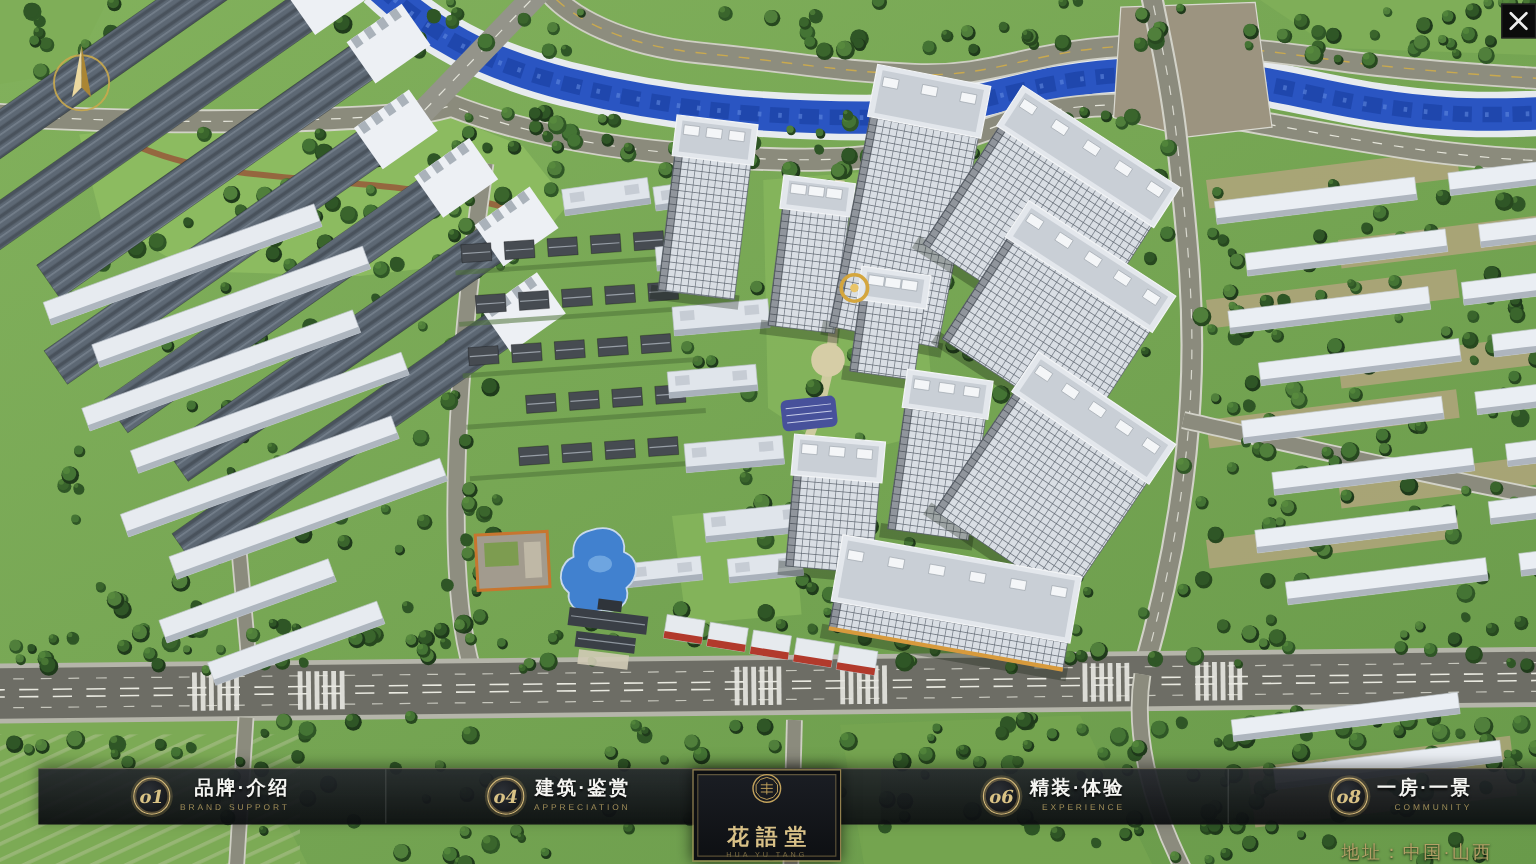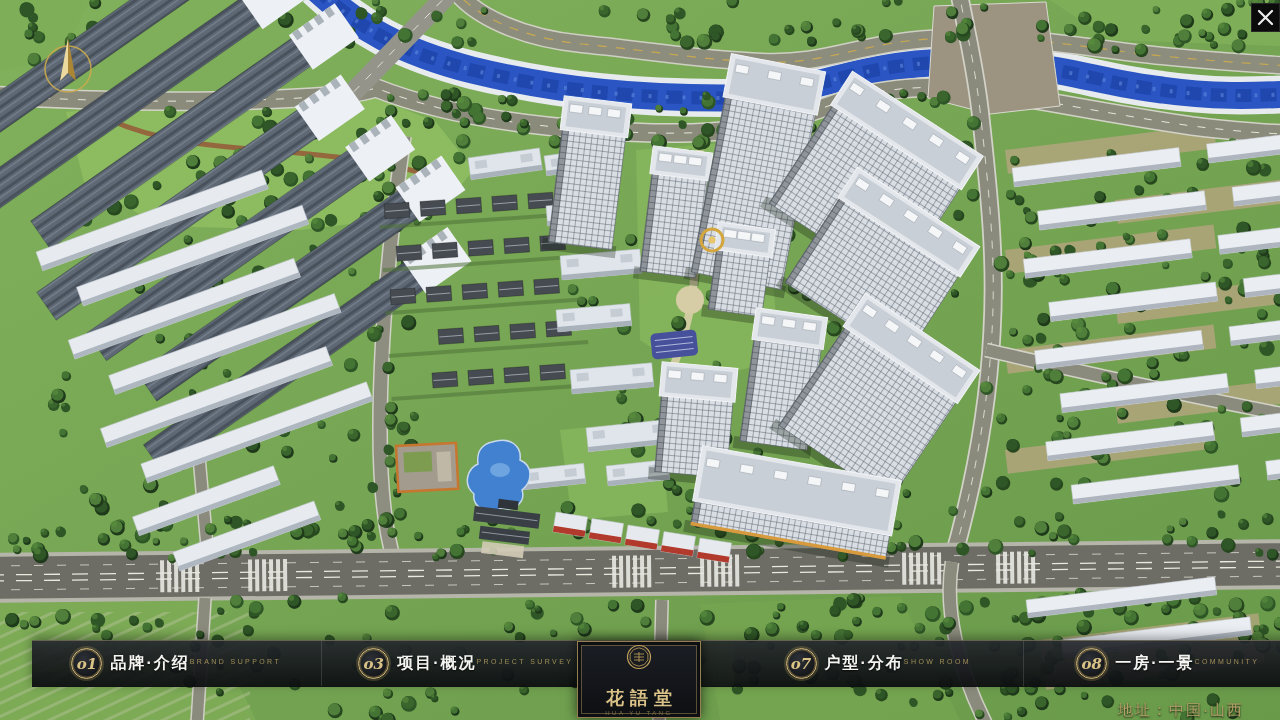--- a/index.html
+++ b/index.html
@@ -28,7 +28,7 @@
          box-shadow:0 0 0 2px rgba(201,171,102,.22),inset 0 0 0 1.5px rgba(201,171,102,.38);
          display:flex;align-items:center;justify-content:center;}
   .badge i{font:italic bold 15px "DejaVu Serif",serif;color:#d9c285;}
-  .labels{display:flex;flex-direction:row;align-items:flex-start;}
+  .labels{display:flex;flex-direction:column;align-items:flex-end;}
   .cn{font-size:16px;font-weight:bold;color:#f4f4f1;letter-spacing:2px;line-height:1.05;
       white-space:nowrap;text-shadow:0 1px 2px rgba(0,0,0,.85);}
   .en{font-size:7px;color:#a18e59;letter-spacing:2.4px;margin-top:2.5px;white-space:nowrap;}

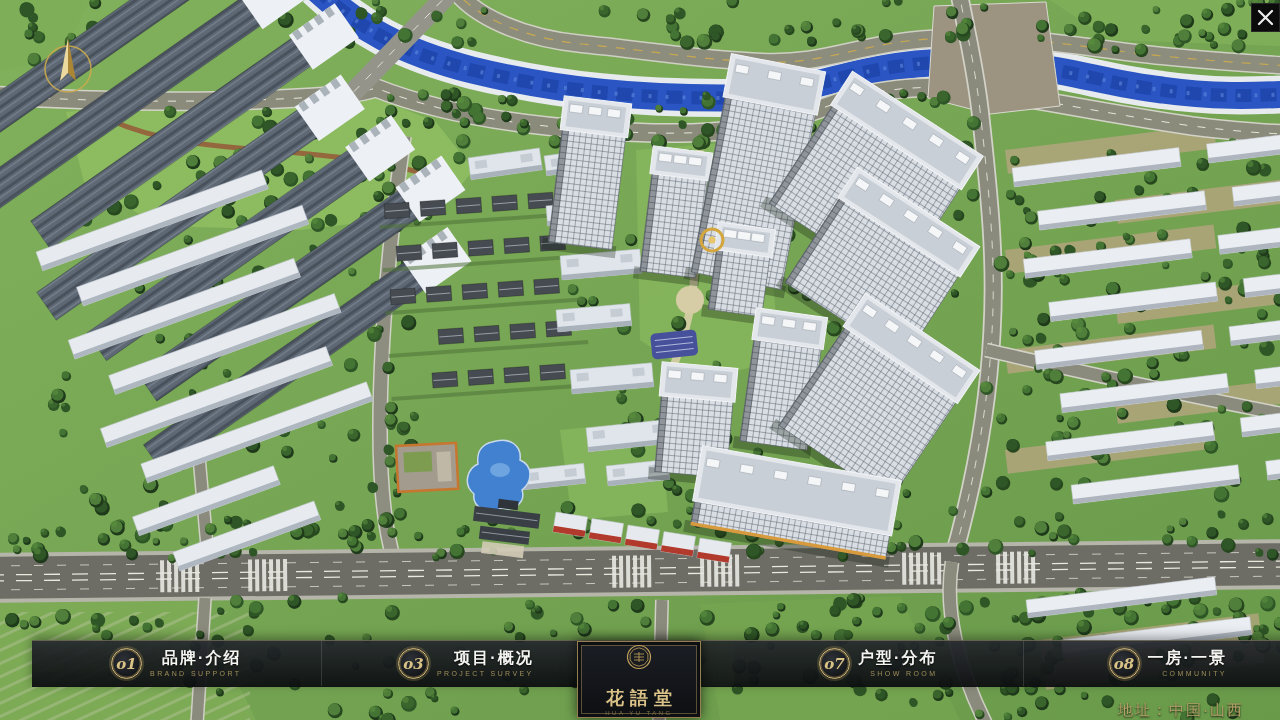--- a/index.html
+++ b/index.html
@@ -2500,15 +2500,6 @@
             <span class="en">BRAND SUPPORT</span>
           </span>
       </div>
-      <div class="nav-item">
-        <span class="badge">
-            <i>o3</i>
-          </span>
-        <span class="labels">
-            <span class="cn">项目·概况</span>
-            <span class="en">PROJECT SURVEY</span>
-          </span>
-      </div>
     </div>
     <div class="logo-spacer"></div>
     <div class="nav-group">

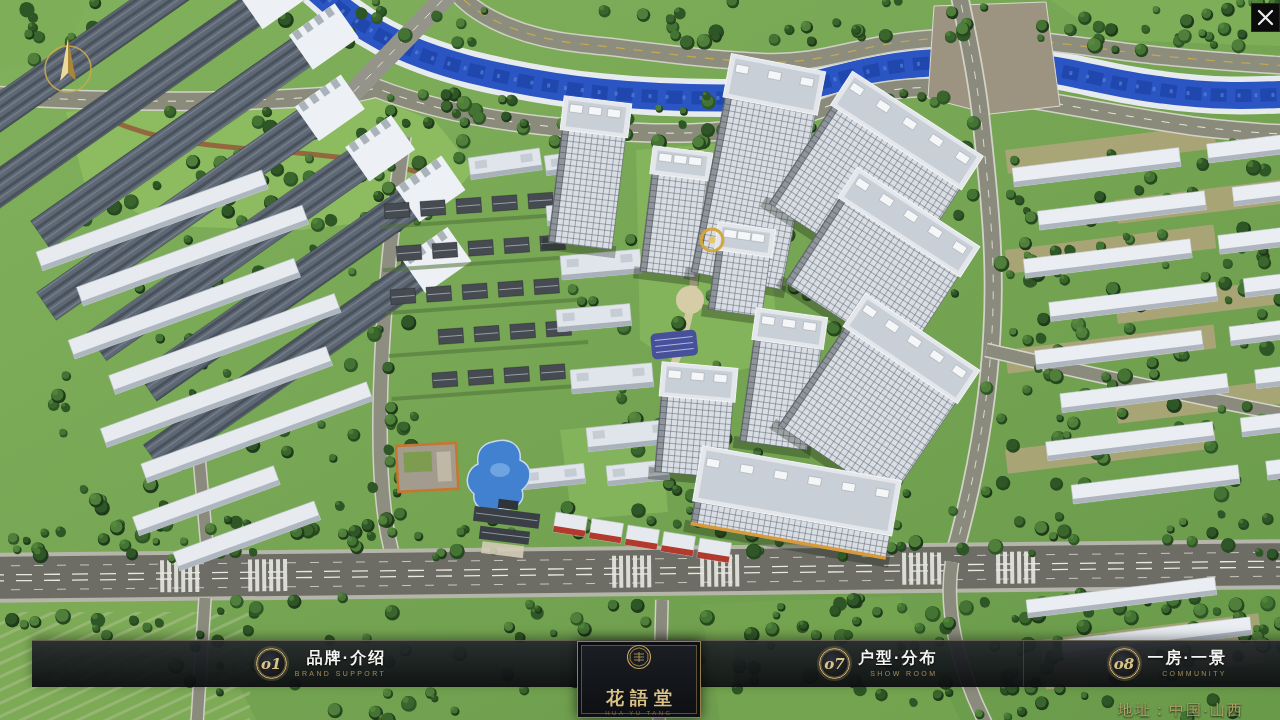--- a/index.html
+++ b/index.html
@@ -2500,6 +2500,15 @@
             <span class="en">BRAND SUPPORT</span>
           </span>
       </div>
+      <div class="nav-item">
+        <span class="badge">
+            <i>o4</i>
+          </span>
+        <span class="labels">
+            <span class="cn">建筑·鉴赏</span>
+            <span class="en">APPRECIATION</span>
+          </span>
+      </div>
     </div>
     <div class="logo-spacer"></div>
     <div class="nav-group">

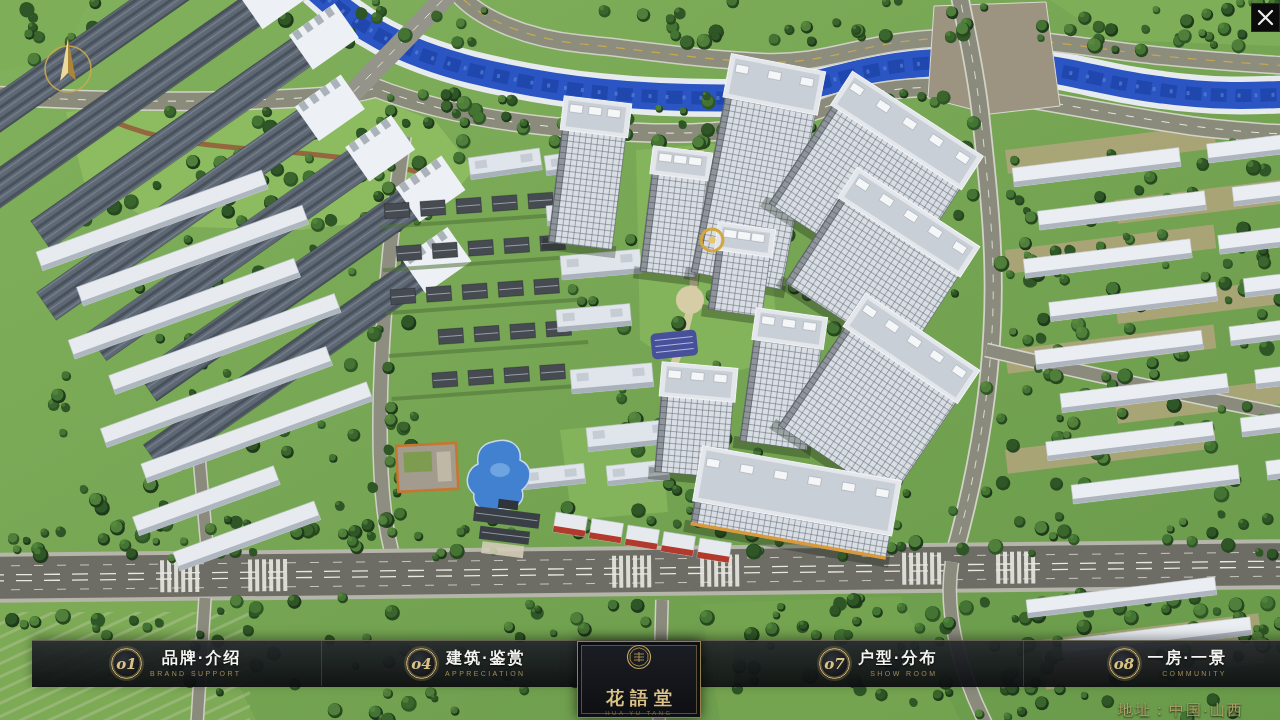--- a/index.html
+++ b/index.html
@@ -2514,6 +2514,15 @@
     <div class="nav-group">
       <div class="nav-item">
         <span class="badge">
+            <i>o6</i>
+          </span>
+        <span class="labels">
+            <span class="cn">精装·体验</span>
+            <span class="en">EXPERIENCE</span>
+          </span>
+      </div>
+      <div class="nav-item">
+        <span class="badge">
             <i>o7</i>
           </span>
         <span class="labels">

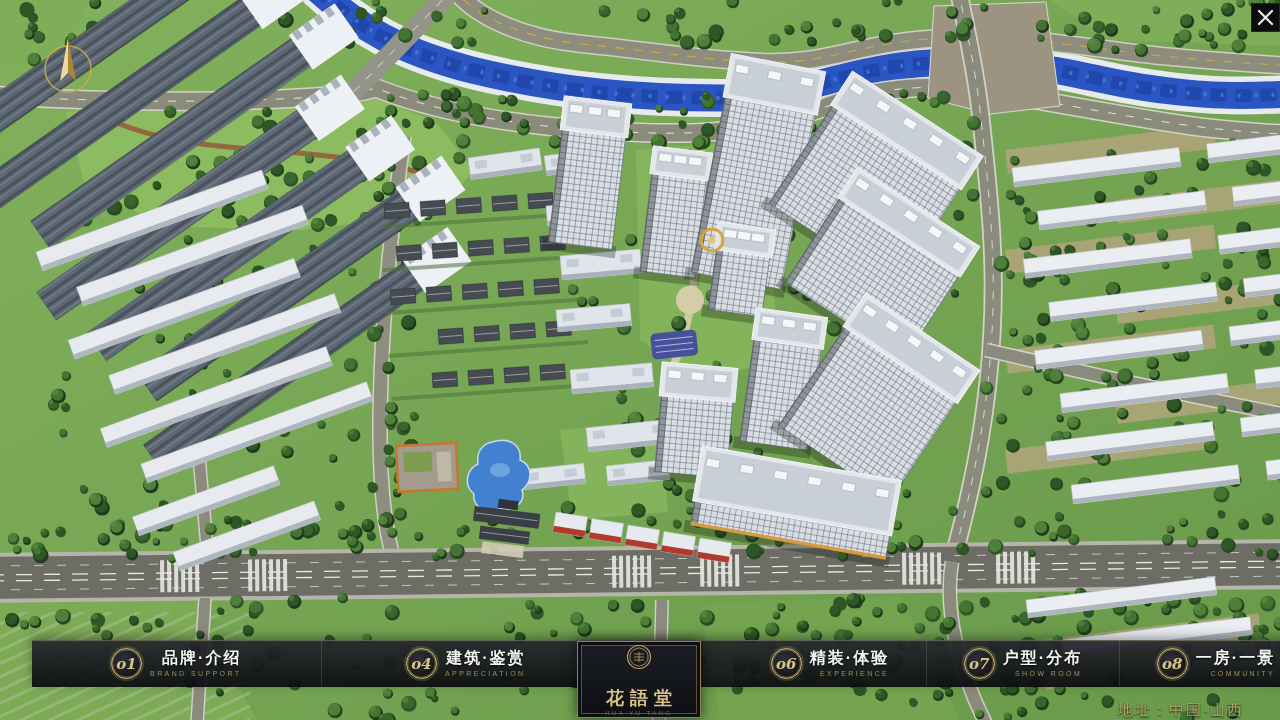--- a/index.html
+++ b/index.html
@@ -2523,15 +2523,6 @@
       </div>
       <div class="nav-item">
         <span class="badge">
-            <i>o7</i>
-          </span>
-        <span class="labels">
-            <span class="cn">户型·分布</span>
-            <span class="en">SHOW ROOM</span>
-          </span>
-      </div>
-      <div class="nav-item">
-        <span class="badge">
             <i>o8</i>
           </span>
         <span class="labels">

